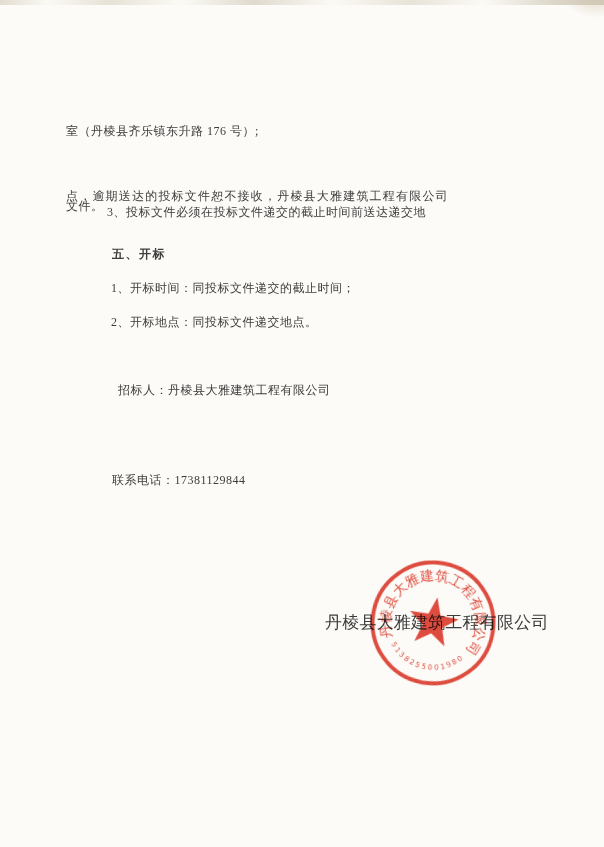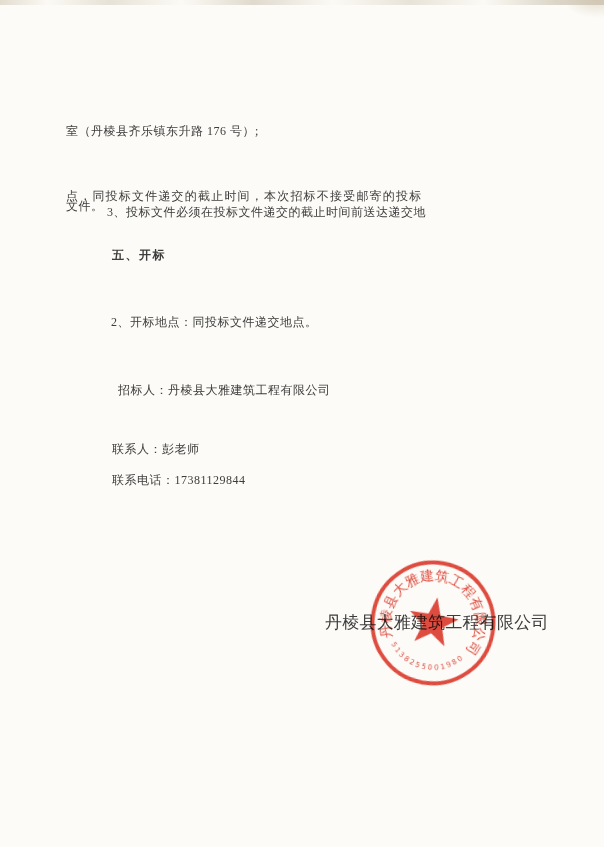--- a/index.html
+++ b/index.html
@@ -93,7 +93,7 @@
 
   <div class="line para-just-first" style="left:107px; top:154px;">3、投标文件必须在投标文件递交的截止时间前送达递交地</div>
 
-  <div class="line para-just" style="left:66px; top:186px;">点，同投标文件递交的截止时间，本次招标不接受邮寄的投标</div>
+  <div class="line para-just" style="left:66px; top:186px;">点，逾期送达的投标文件恕不接收，丹棱县大雅建筑工程有限公司</div>
 
   <div class="line" style="left:66px; top:196px;">文件。</div>
 

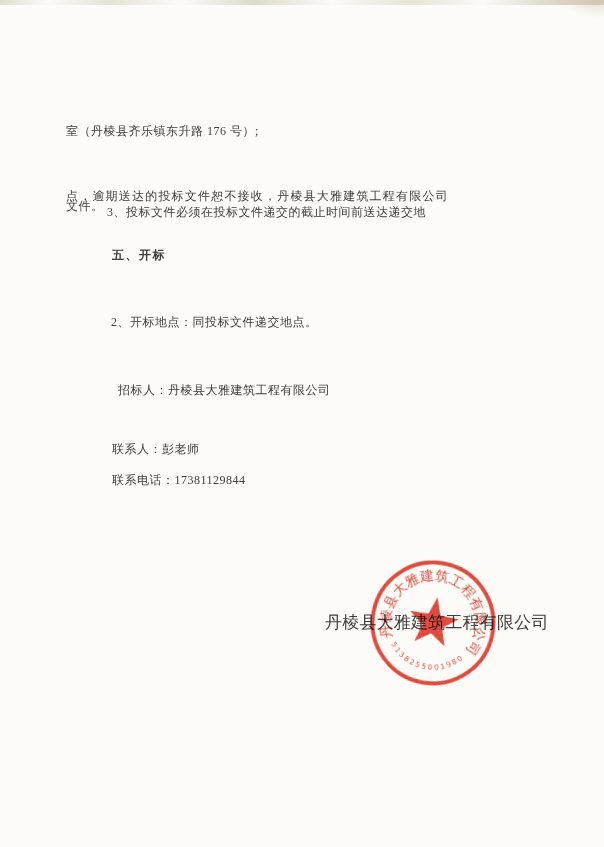--- a/index.html
+++ b/index.html
@@ -59,6 +59,7 @@
   .heading {
     font-weight: bold;
     letter-spacing: 1.5px;
+    font-family: Liberation Mono, monospace;
   }
   .signature-line {
     position: absolute;

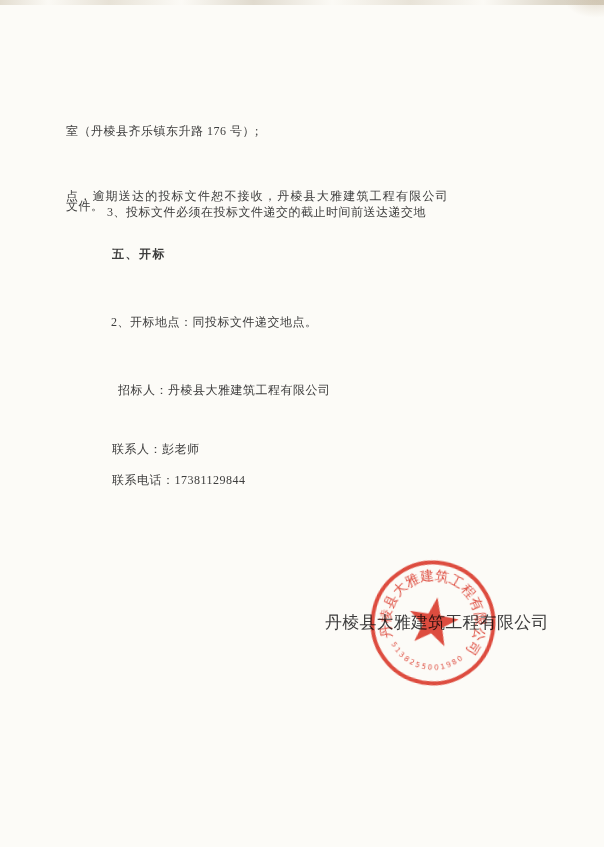--- a/index.html
+++ b/index.html
@@ -100,6 +100,7 @@
 
   <div class="line heading" style="left:112px; top:245px;">五、开标</div>
 
+  <div class="line" style="left:111px; top:278px;">1、开标时间：同投标文件递交的截止时间；</div>
 
   <div class="line" style="left:111px; top:312px;">2、开标地点：同投标文件递交地点。</div>
 

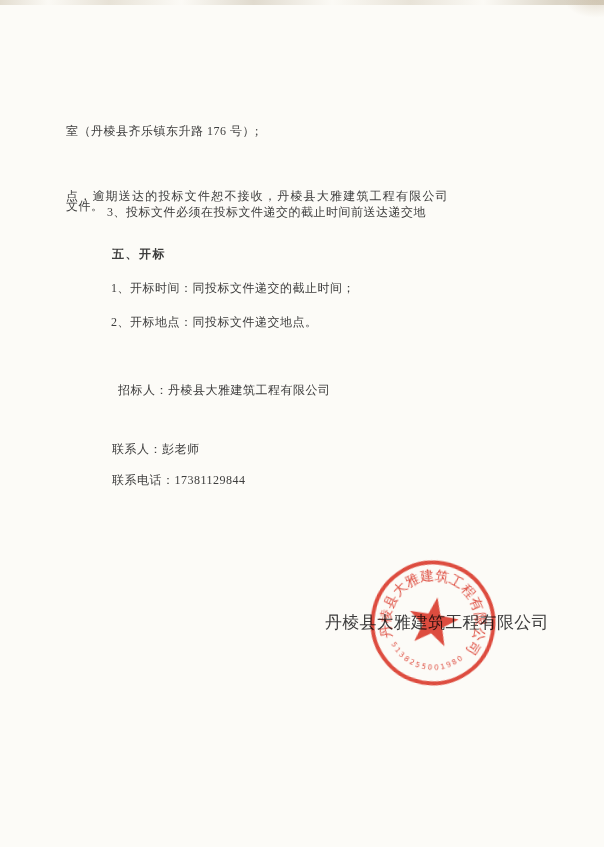--- a/index.html
+++ b/index.html
@@ -108,7 +108,6 @@
   <div class="line" style="left:118px; top:380px;">招标人：丹棱县大雅建筑工程有限公司</div>
 
 
-  <div class="line" style="left:112px; top:439px;">联系人：彭老师</div>
 
   <div class="line" style="left:112px; top:470px;font-family:Liberation Serif, serif;">联系电话：17381129844</div>
 

